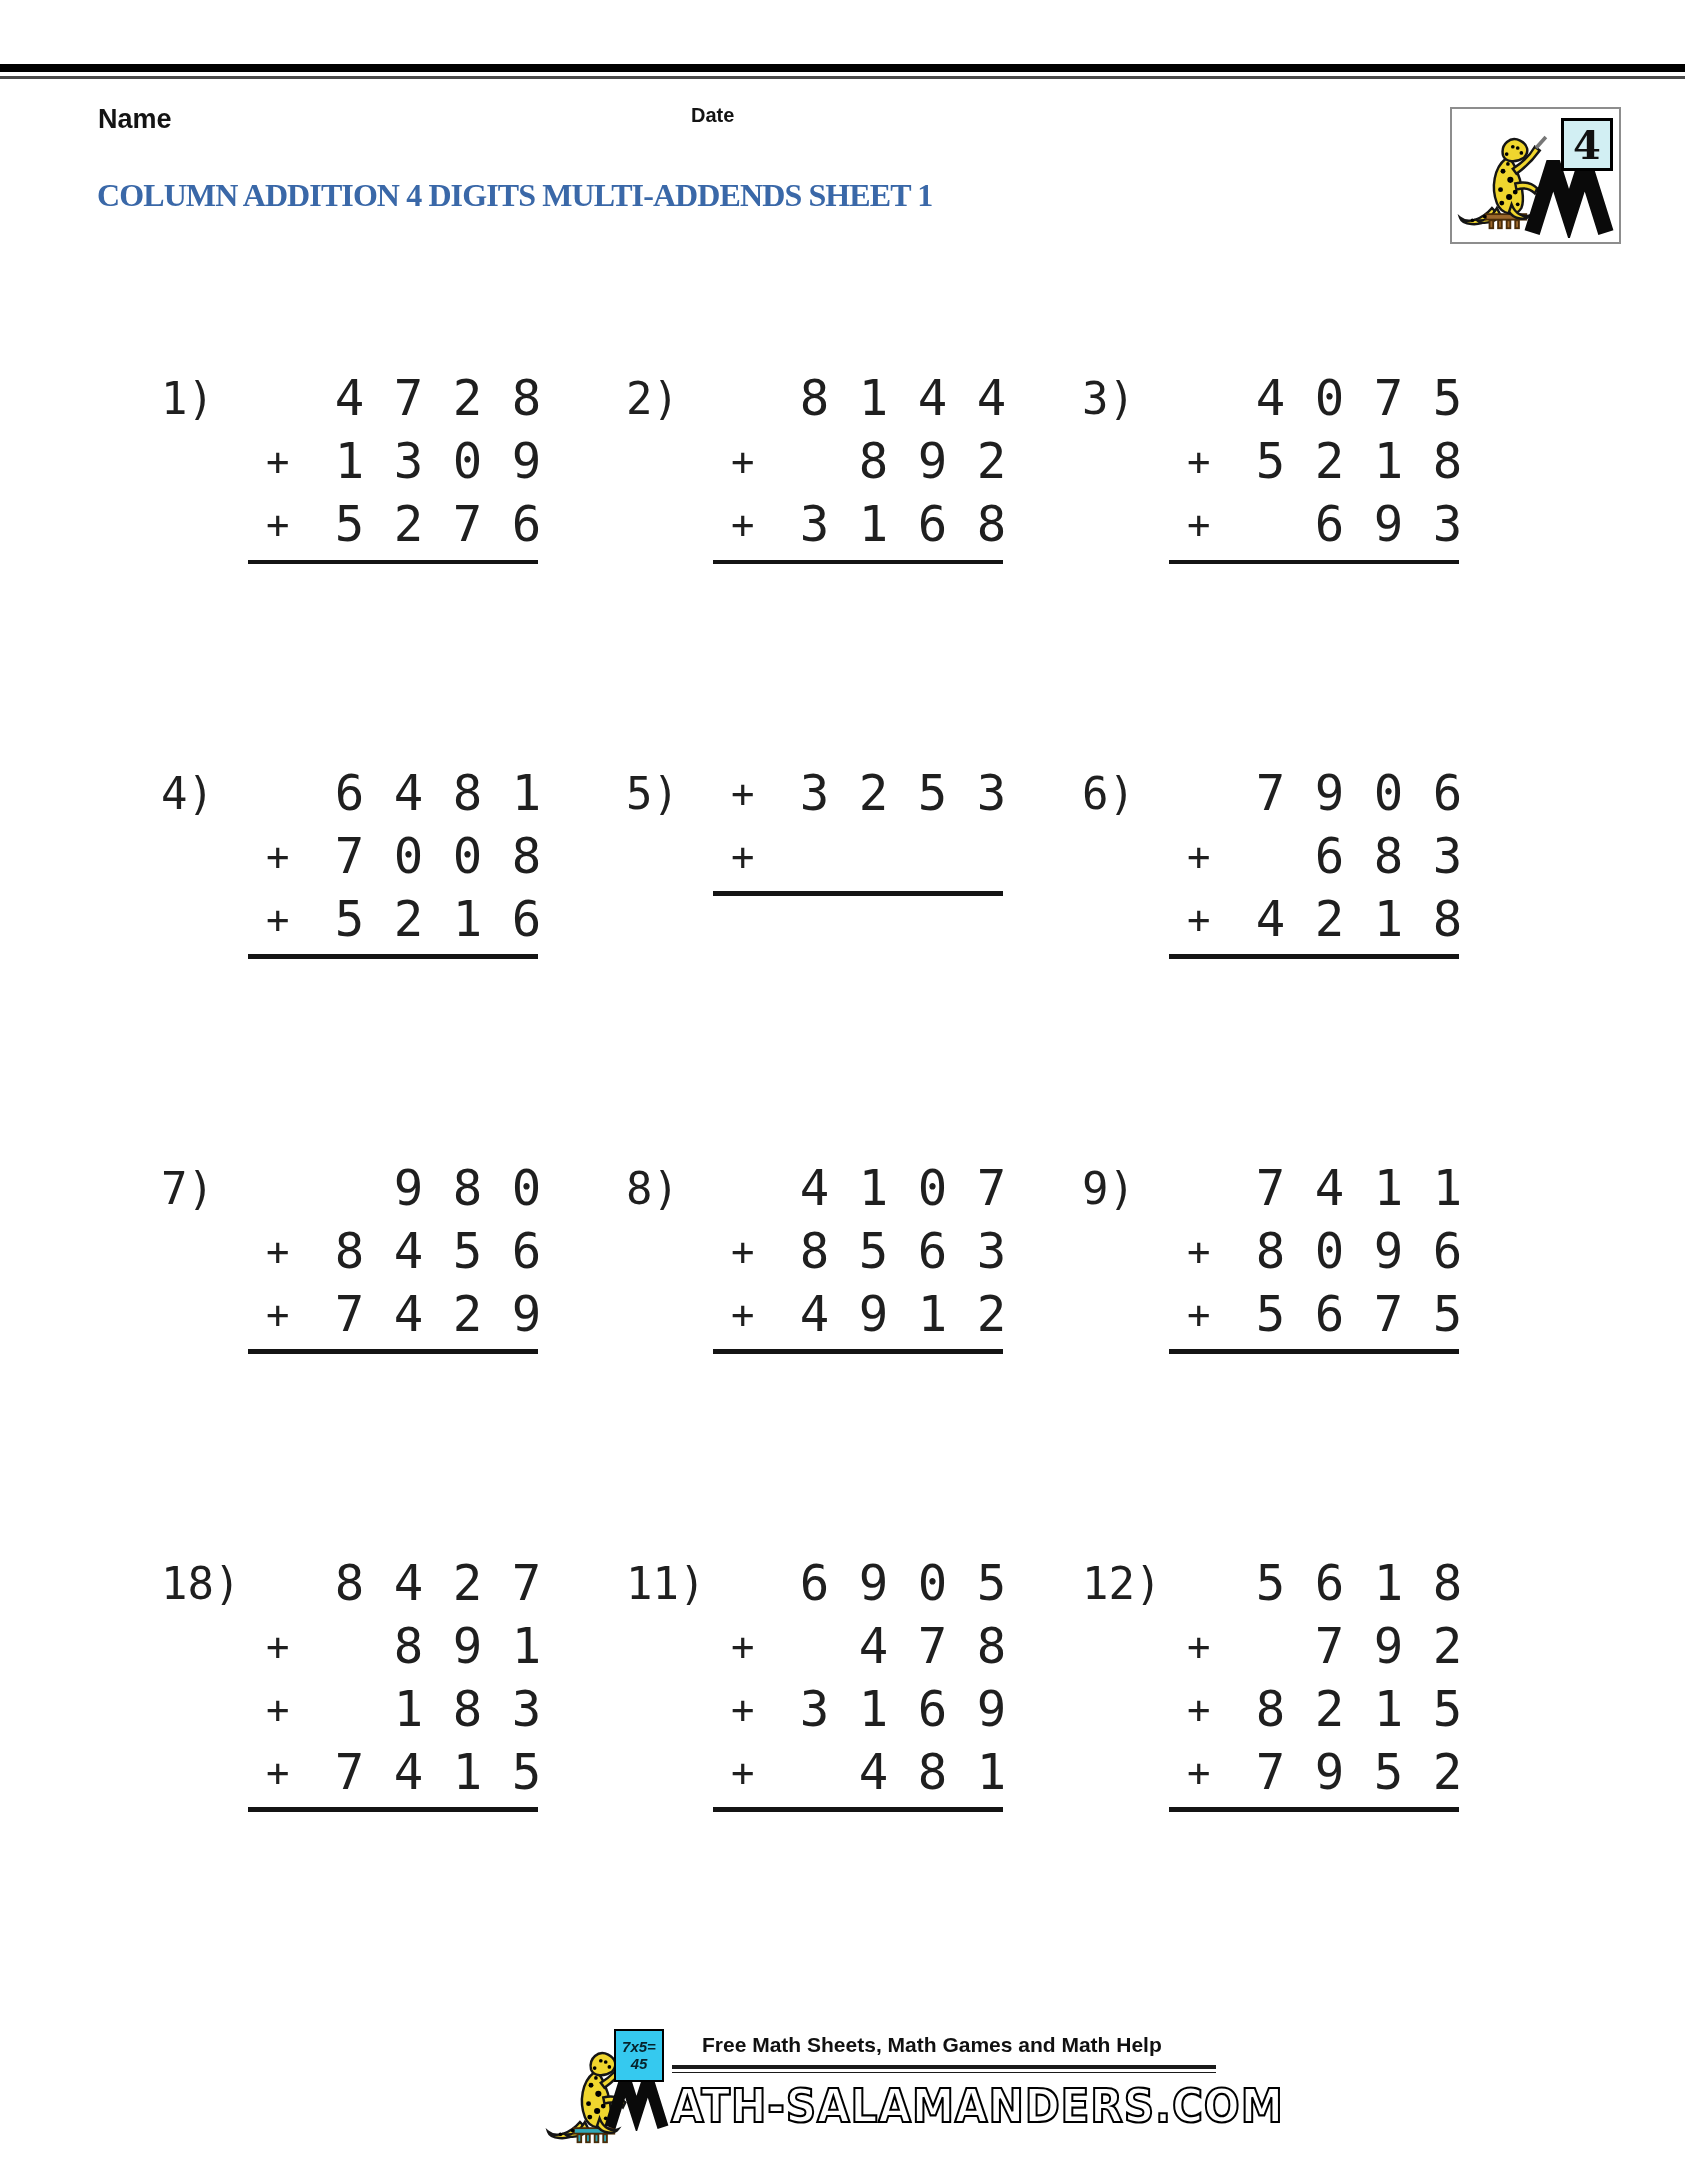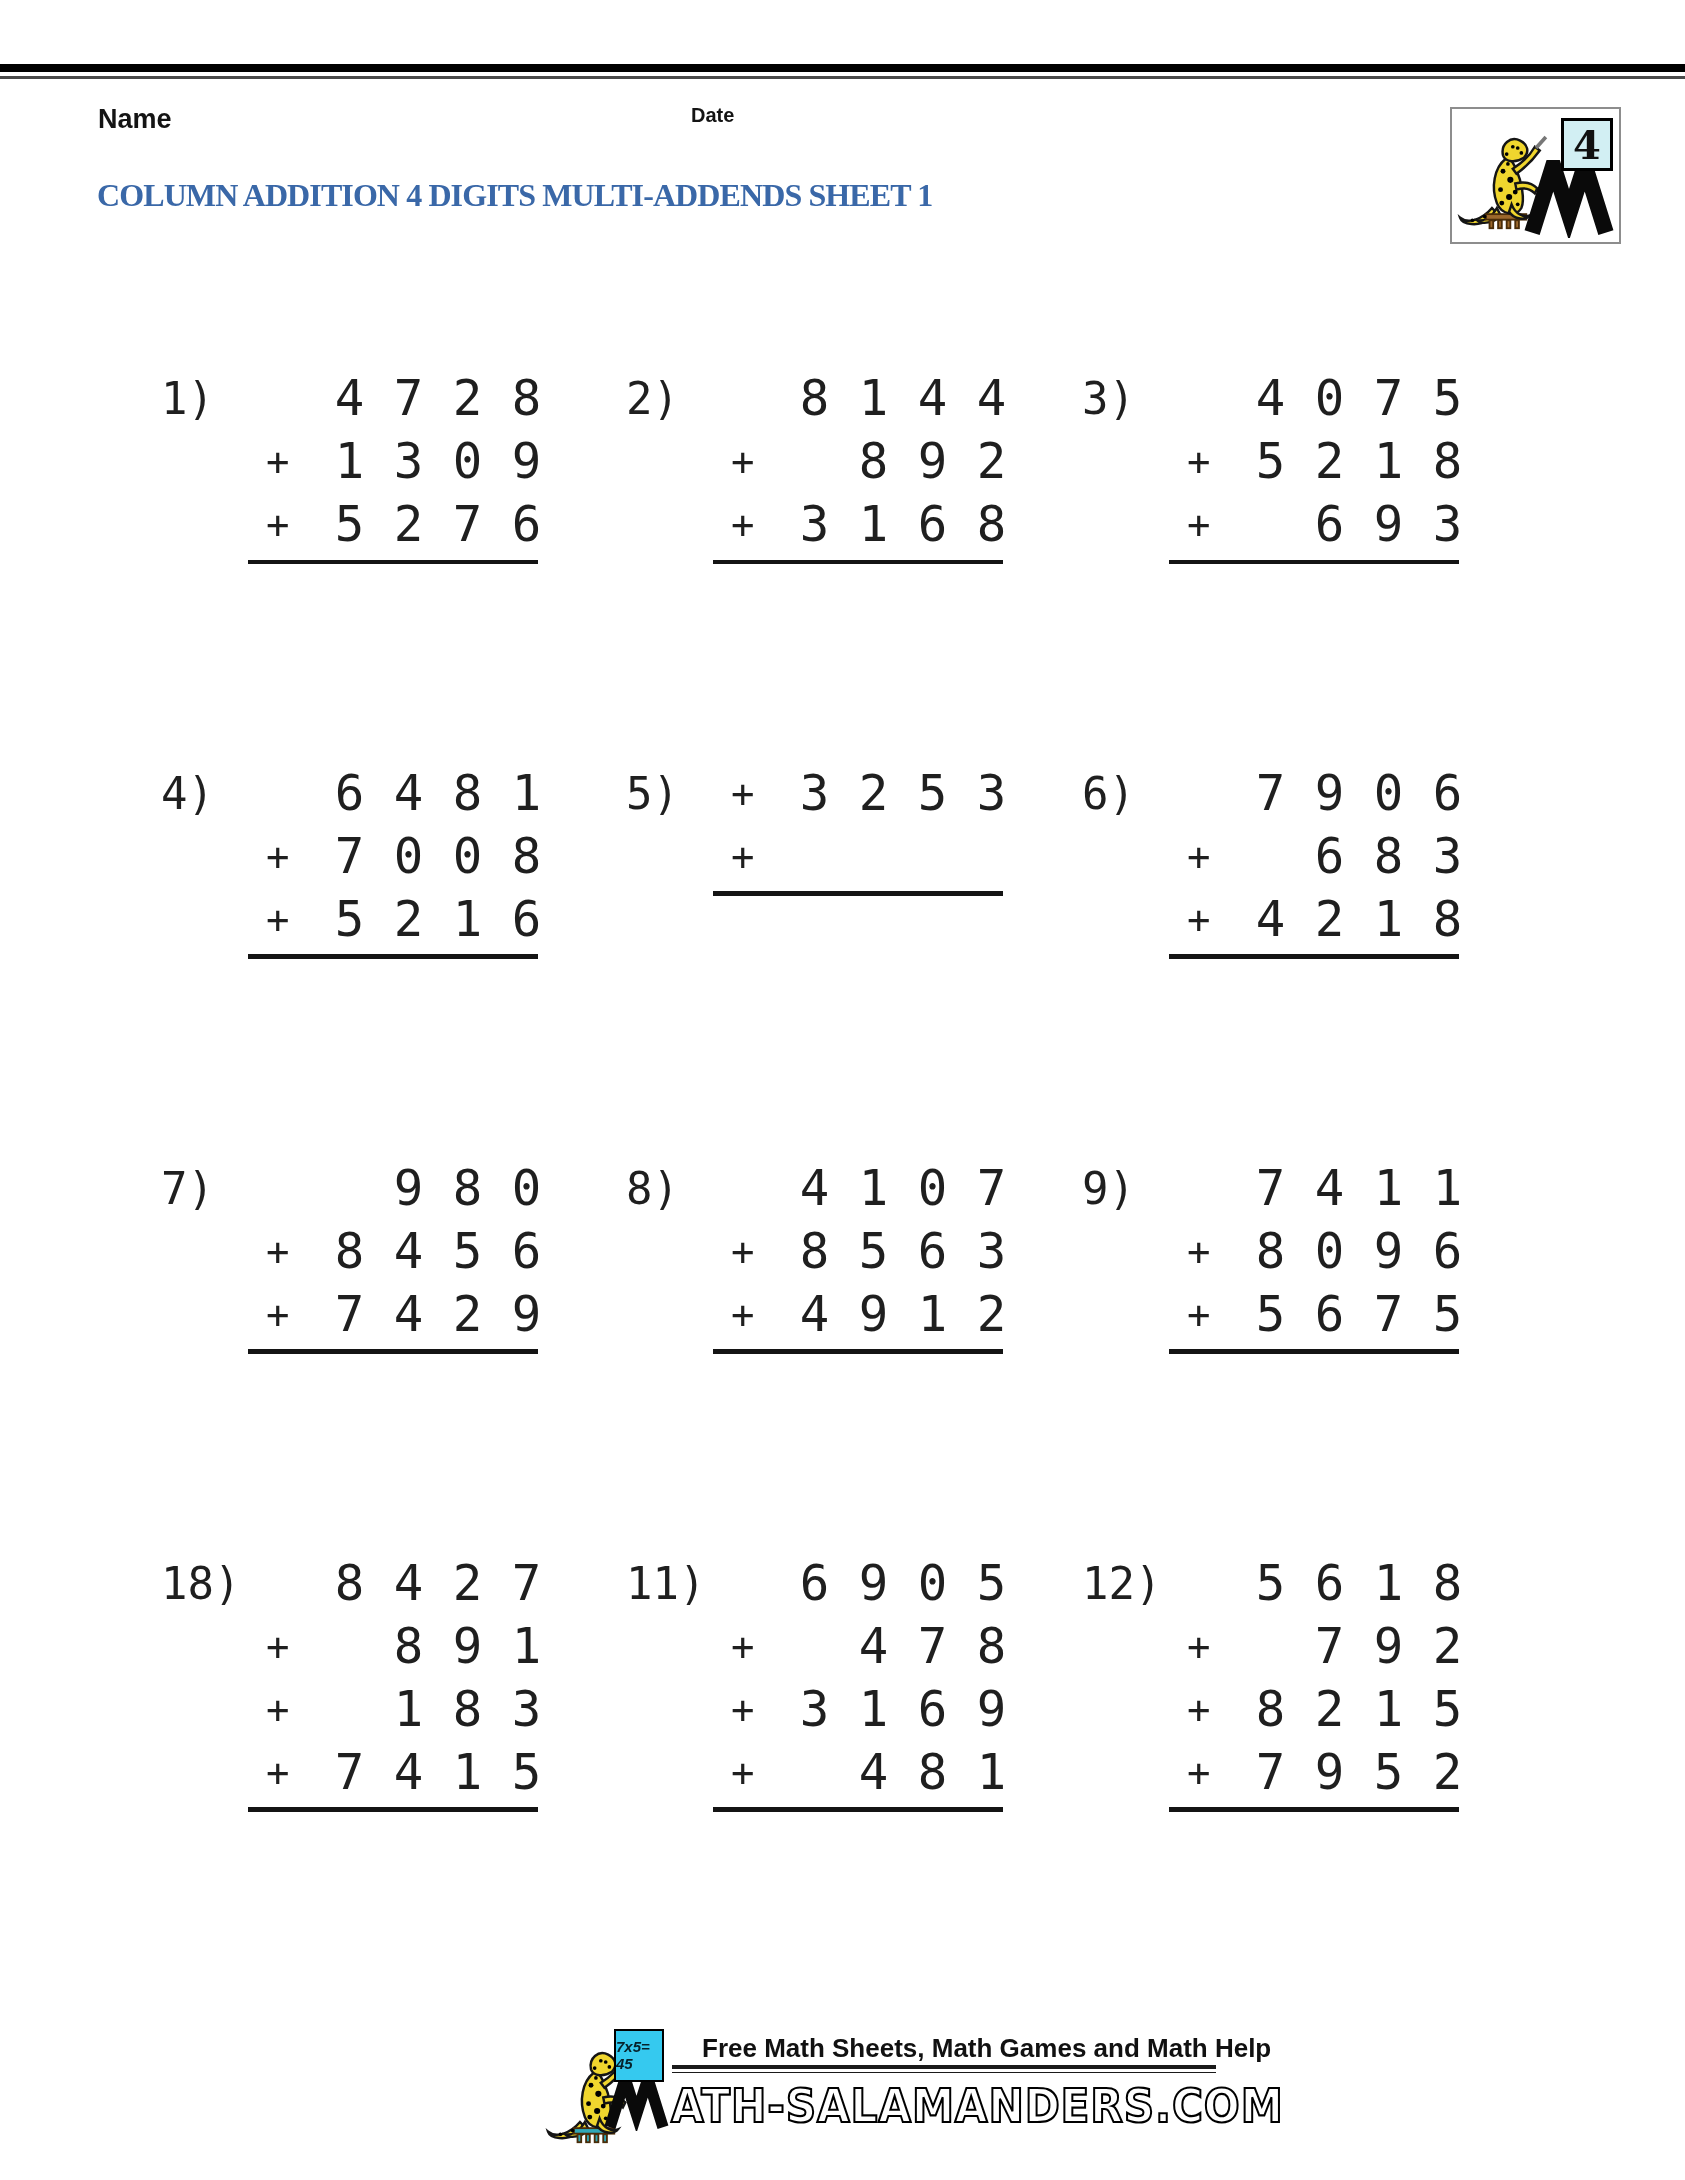--- a/index.html
+++ b/index.html
@@ -43,7 +43,7 @@
   .footer-mascot{position:absolute;left:542px;top:2037px;width:98px;height:110px;}
   .footer-sign{position:absolute;left:614px;top:2029px;width:46px;height:49px;
                background:var(--sign-cyan,#35c9ef);border:2.6px solid #000;
-               display:flex;flex-direction:column;align-items:flex-start;justify-content:center;
+               display:flex;flex-direction:column;align-items:center;justify-content:center;
                font-weight:700;font-size:15px;line-height:16.7px;color:#06222b;z-index:1;
                font-style:italic;}
   .footer-m{position:absolute;left:604px;top:2075px;width:65px;height:56px;}

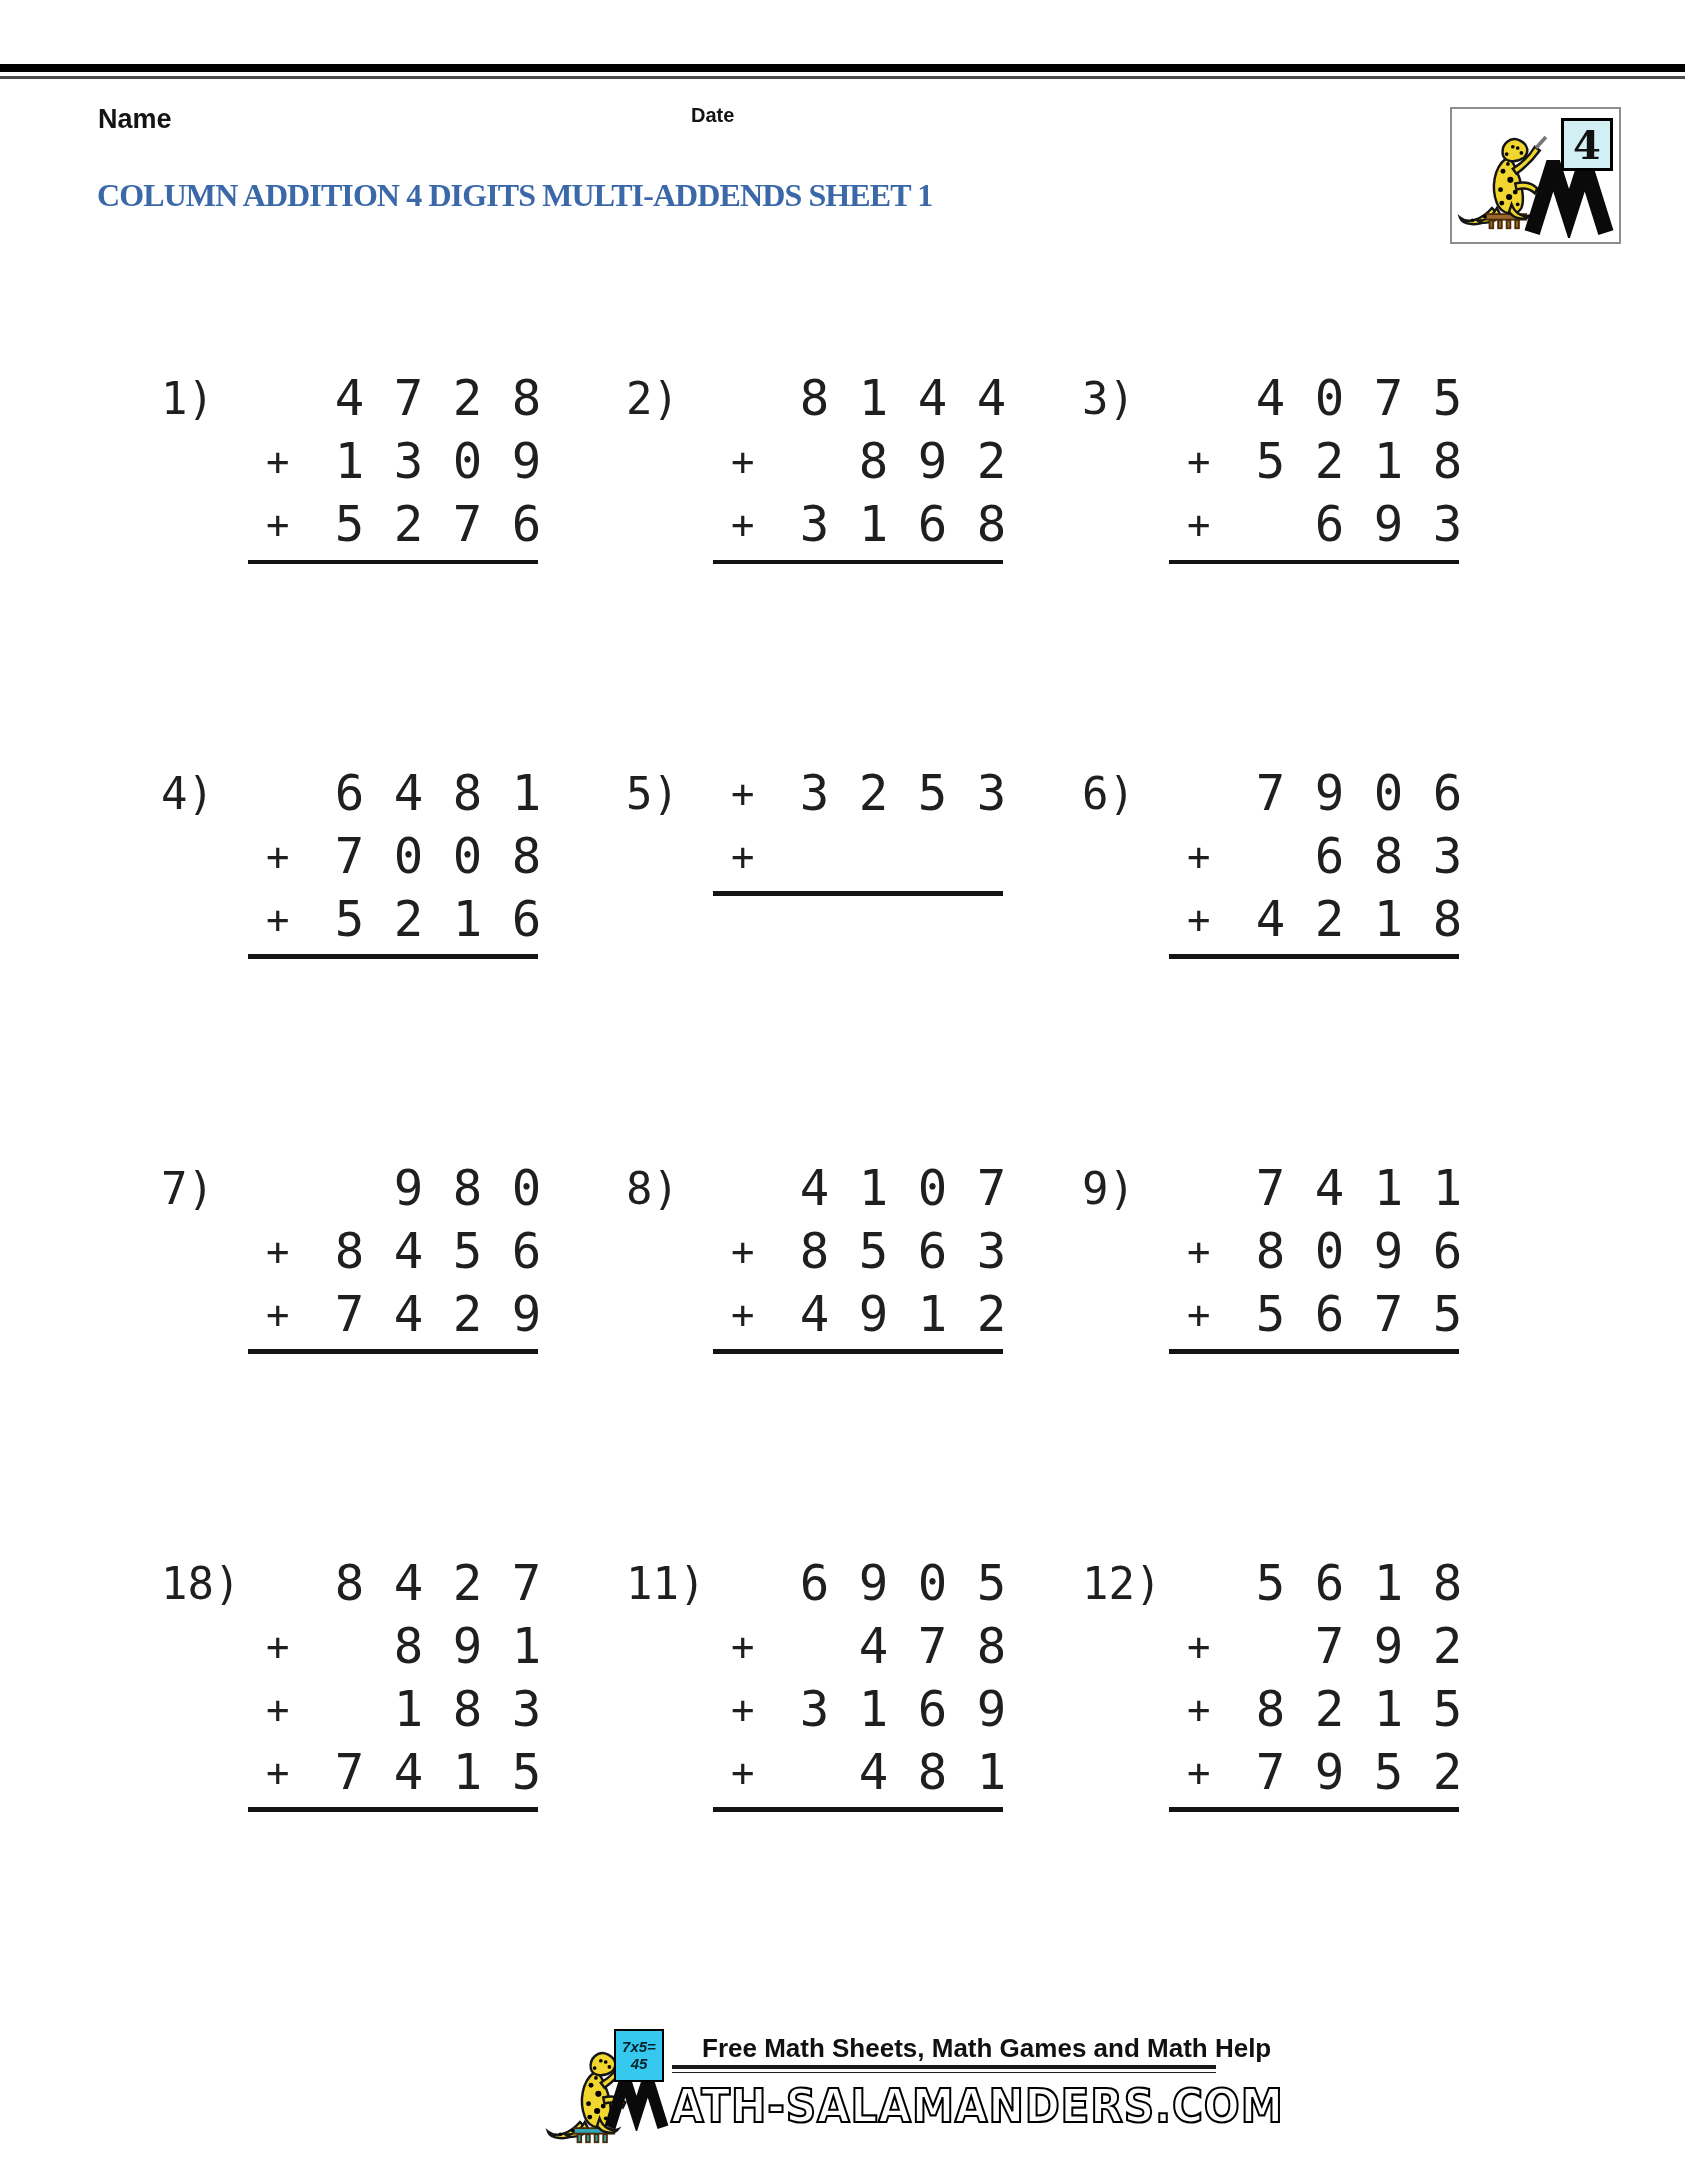--- a/index.html
+++ b/index.html
@@ -48,7 +48,7 @@
                font-style:italic;}
   .footer-m{position:absolute;left:604px;top:2075px;width:65px;height:56px;}
   .tagline{position:absolute;left:702px;top:2033px;width:449px;text-align:right;
-           font-size:26px;font-weight:700;color:#111;white-space:nowrap;}
+           font-size:21px;font-weight:700;color:#111;white-space:nowrap;}
   .brand-divider{position:absolute;left:672px;top:2065px;width:544px;height:2.6px;
                  border-top:4.4px solid #1a1a1a;border-bottom:1.8px solid #1a1a1a;}
   .brand-text{position:absolute;left:671px;top:2079px;white-space:nowrap;

